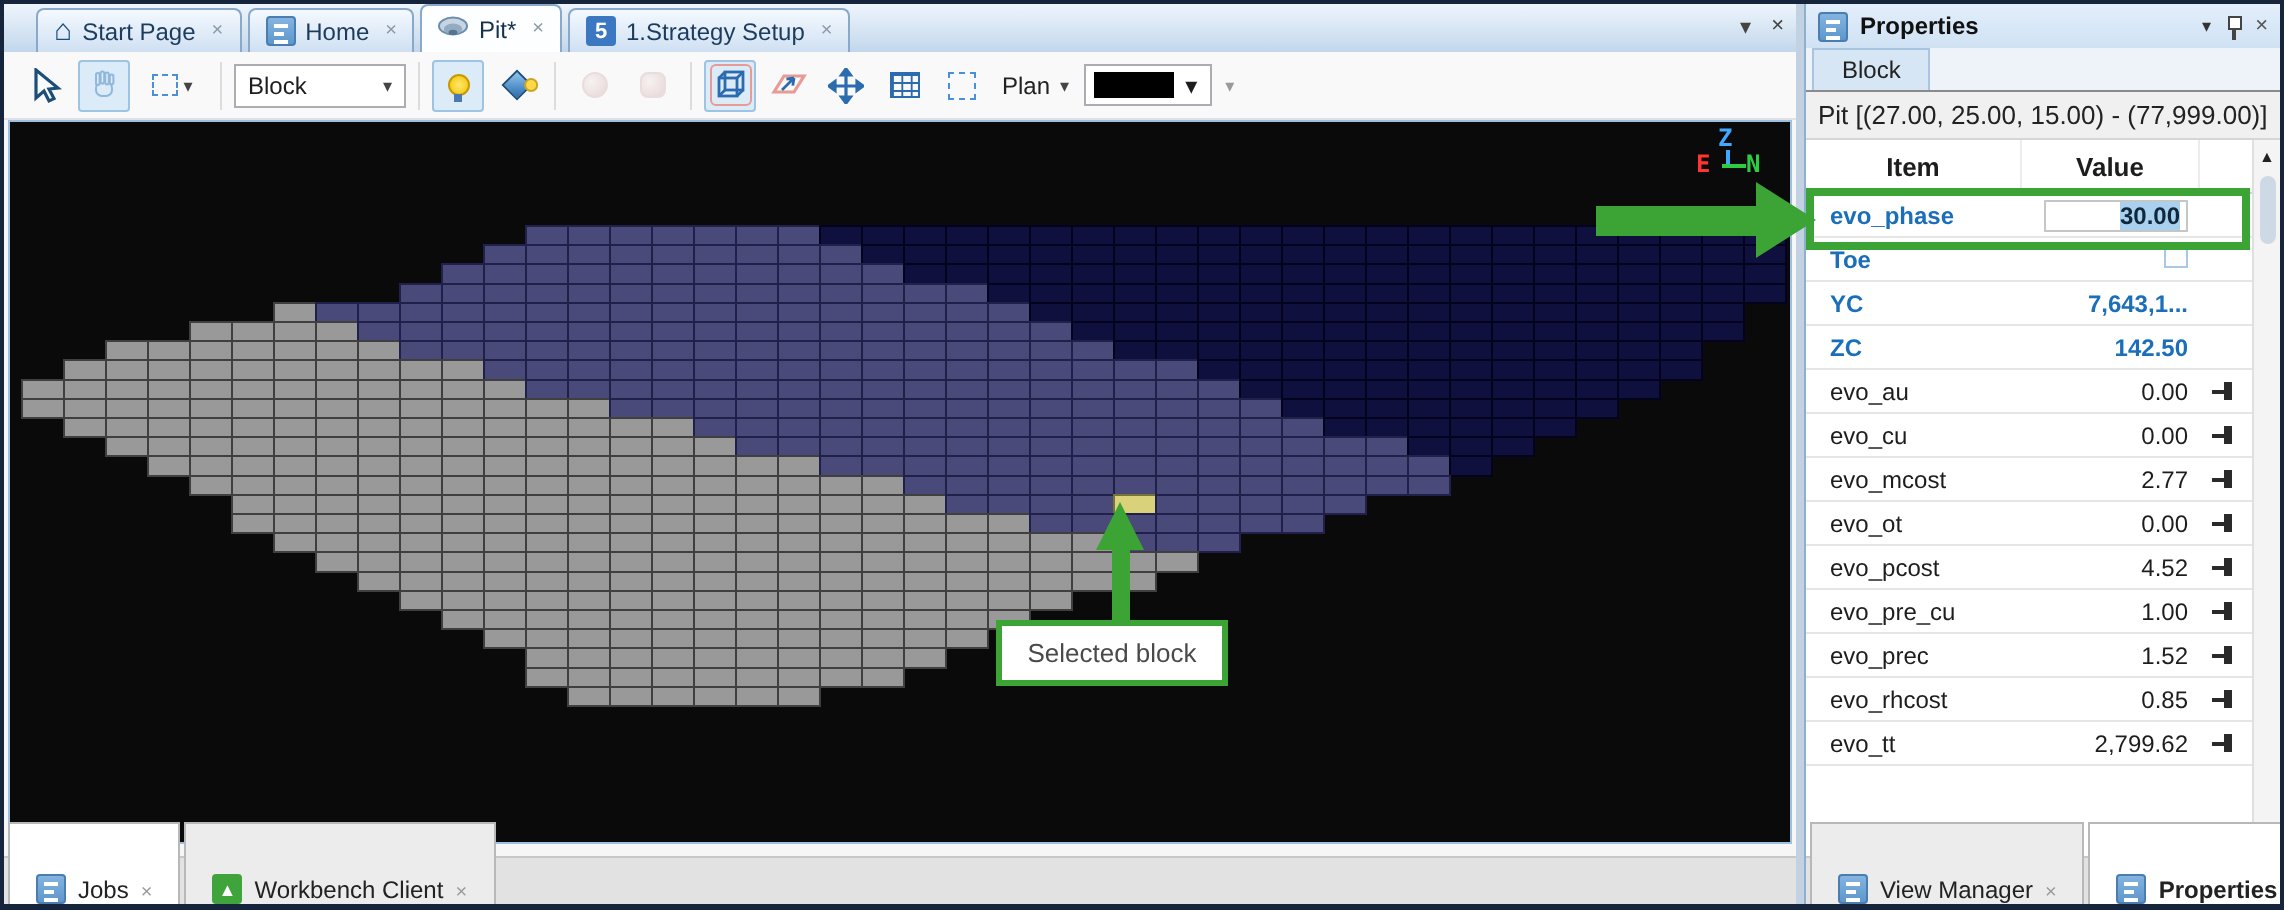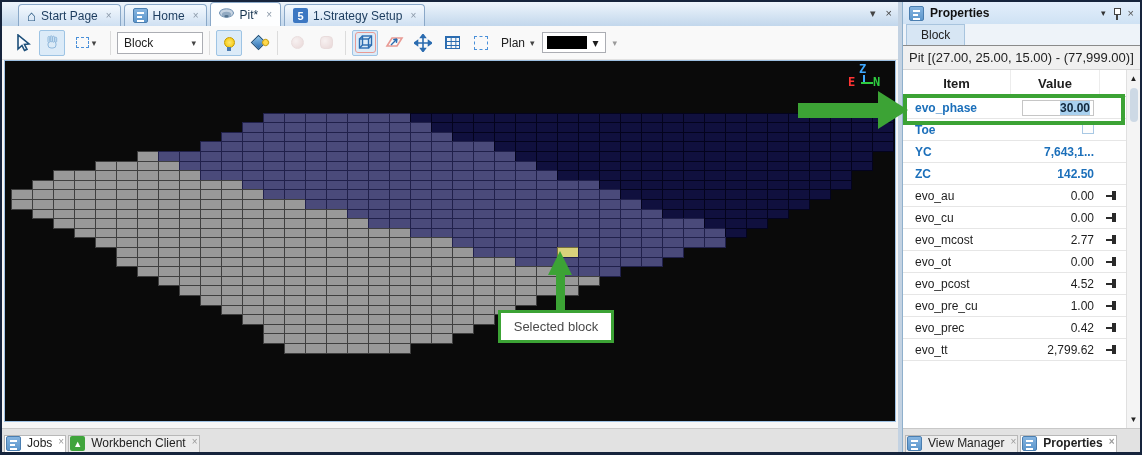--- a/index.html
+++ b/index.html
@@ -1054,7 +1054,7 @@
           </div>
           <div class="prow">
             <span class="lab">evo_prec</span>
-            <span class="val"><span>0.42</span></span>
+            <span class="val"><span>1.52</span></span>
             <span class="pincell">
               <span class="hpin"></span>
             </span>

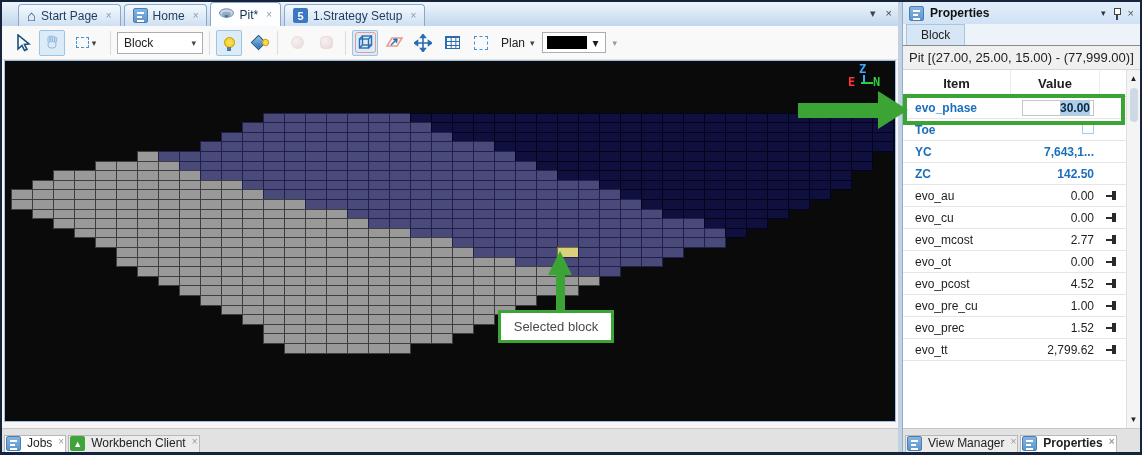--- a/index.html
+++ b/index.html
@@ -1060,6 +1060,13 @@
             </span>
           </div>
           <div class="prow">
+            <span class="lab">evo_rhcost</span>
+            <span class="val"><span>0.85</span></span>
+            <span class="pincell">
+              <span class="hpin"></span>
+            </span>
+          </div>
+          <div class="prow">
             <span class="lab">evo_tt</span>
             <span class="val"><span>2,799.62</span></span>
             <span class="pincell">

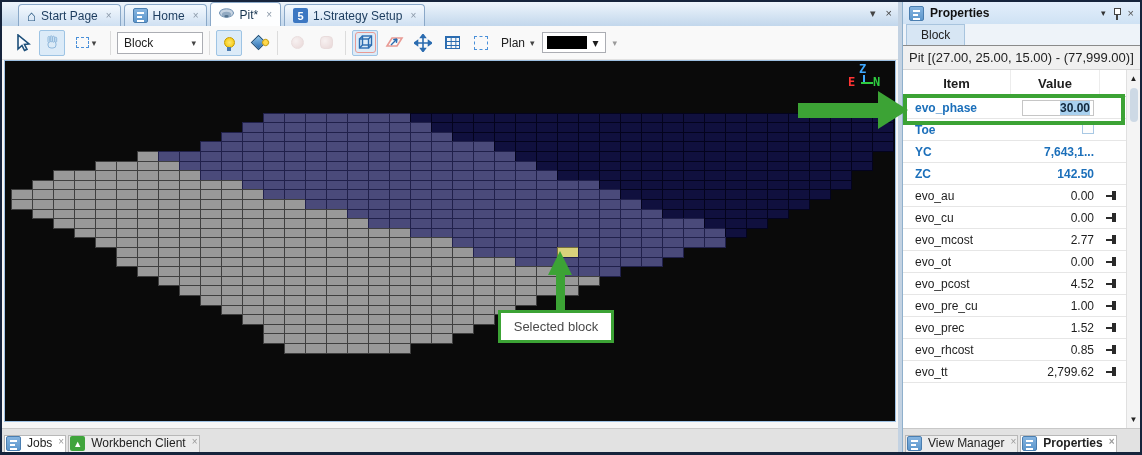--- a/index.html
+++ b/index.html
@@ -127,7 +127,7 @@
   
   .bottombar{position:absolute;left:0;right:0;bottom:0;height:24px;background:#e2e2e2;border-top:1px solid #c8c8c8;
     display:flex;align-items:flex-end;padding-left:2px;}
-  .btab{display:flex;align-items:flex-start;gap:6px;padding:0 1px;font-size:12px;height:17px;
+  .btab{display:flex;align-items:flex-end;gap:6px;padding:0 13px;font-size:12px;height:41px;
     background:#ececec;border:1px solid #b8b8b8;border-bottom:none;margin-right:2px;color:#222;white-space:nowrap;}
   .btab.activeb{background:#fff;}
   .btab.boldb{font-weight:bold;}

